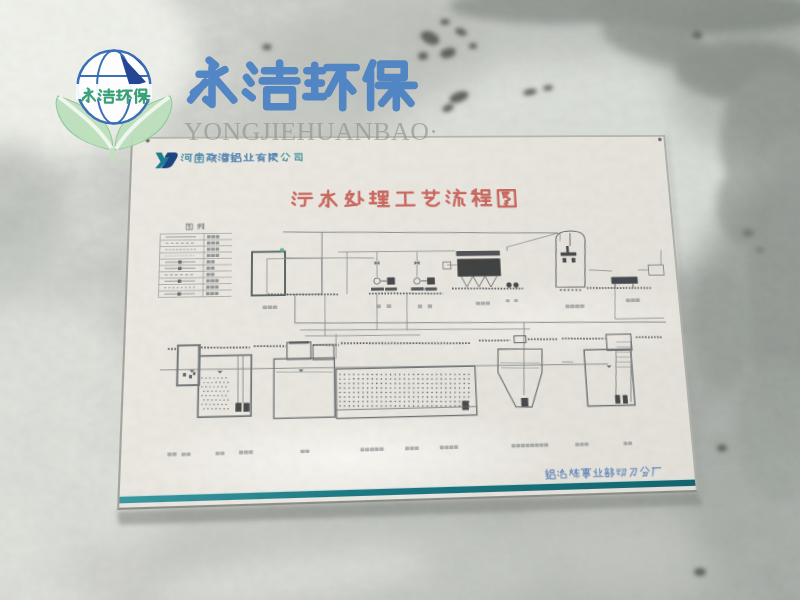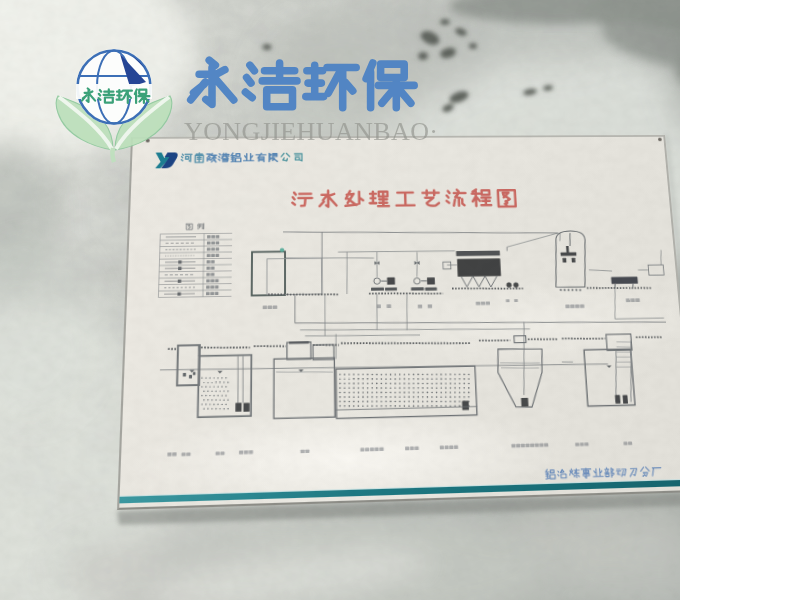--- a/index.html
+++ b/index.html
@@ -3,7 +3,7 @@
 <style>
 html,body{margin:0;padding:0;}
 body{width:800px;height:600px;overflow:hidden;font-family:"Liberation Sans",sans-serif;}
-#scene{position:relative;width:680px;height:600px;background:#be185d;overflow:hidden;}
+#scene{position:relative;width:800px;height:600px;background:#be185d;overflow:hidden;}
 #wall{position:absolute;inset:0;}
 #board{position:absolute;left:0;top:0;width:560px;height:372px;transform-origin:0 0;
   transform:matrix3d(1.00181106,0.00622158,0,0.00007254,-0.06380288,0.88862046,0,-0.00022366,0,0,1,0,131.000000,137.000000,0,1);

